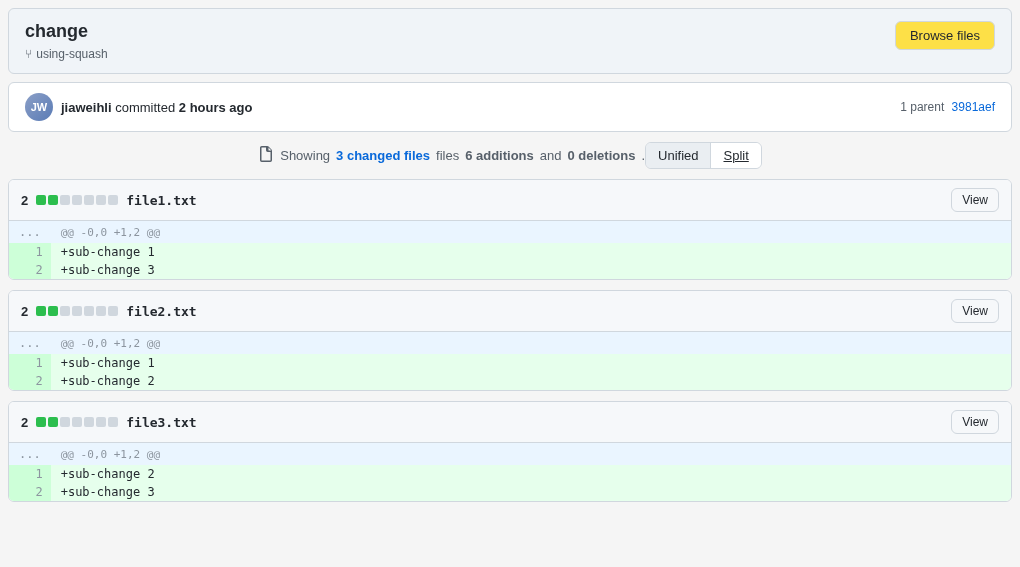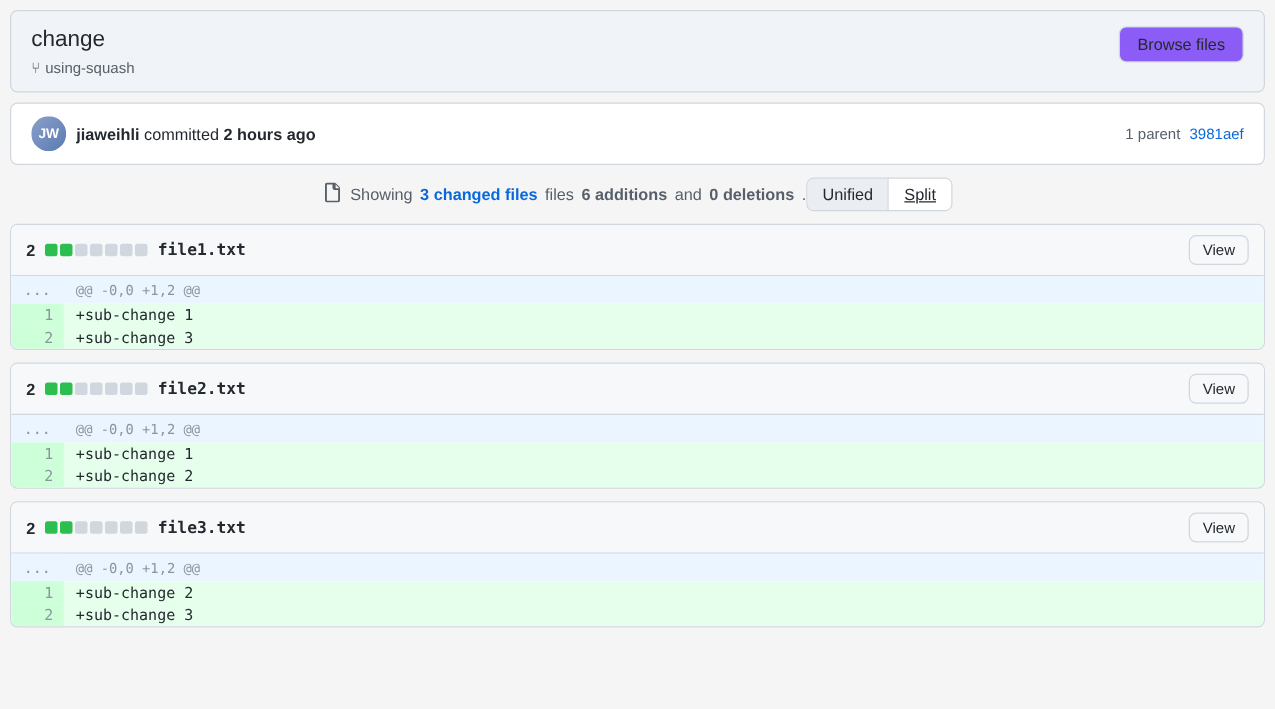--- a/index.html
+++ b/index.html
@@ -30,7 +30,7 @@
     .commit-header-left {}
     .commit-title {
       font-size: 18px;
-      font-weight: normal;
+      font-weight: bold;
       color: #24292f;
       margin-bottom: 4px;
     }

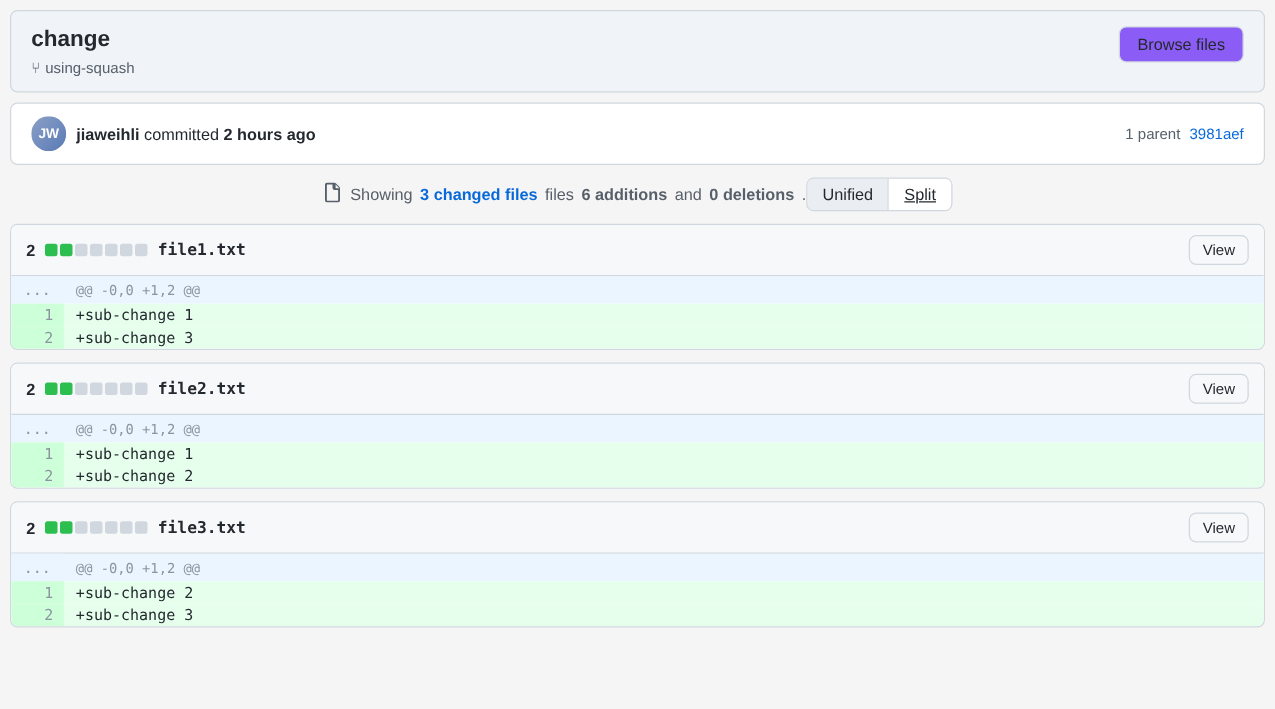--- a/index.html
+++ b/index.html
@@ -45,7 +45,7 @@
       color: #57606a;
     }
     .browse-files-btn {
-      background: #8b5cf6;
+      background: #fde047;
       border: 1px solid #d0d7de;
       border-radius: 6px;
       padding: 6px 14px;

